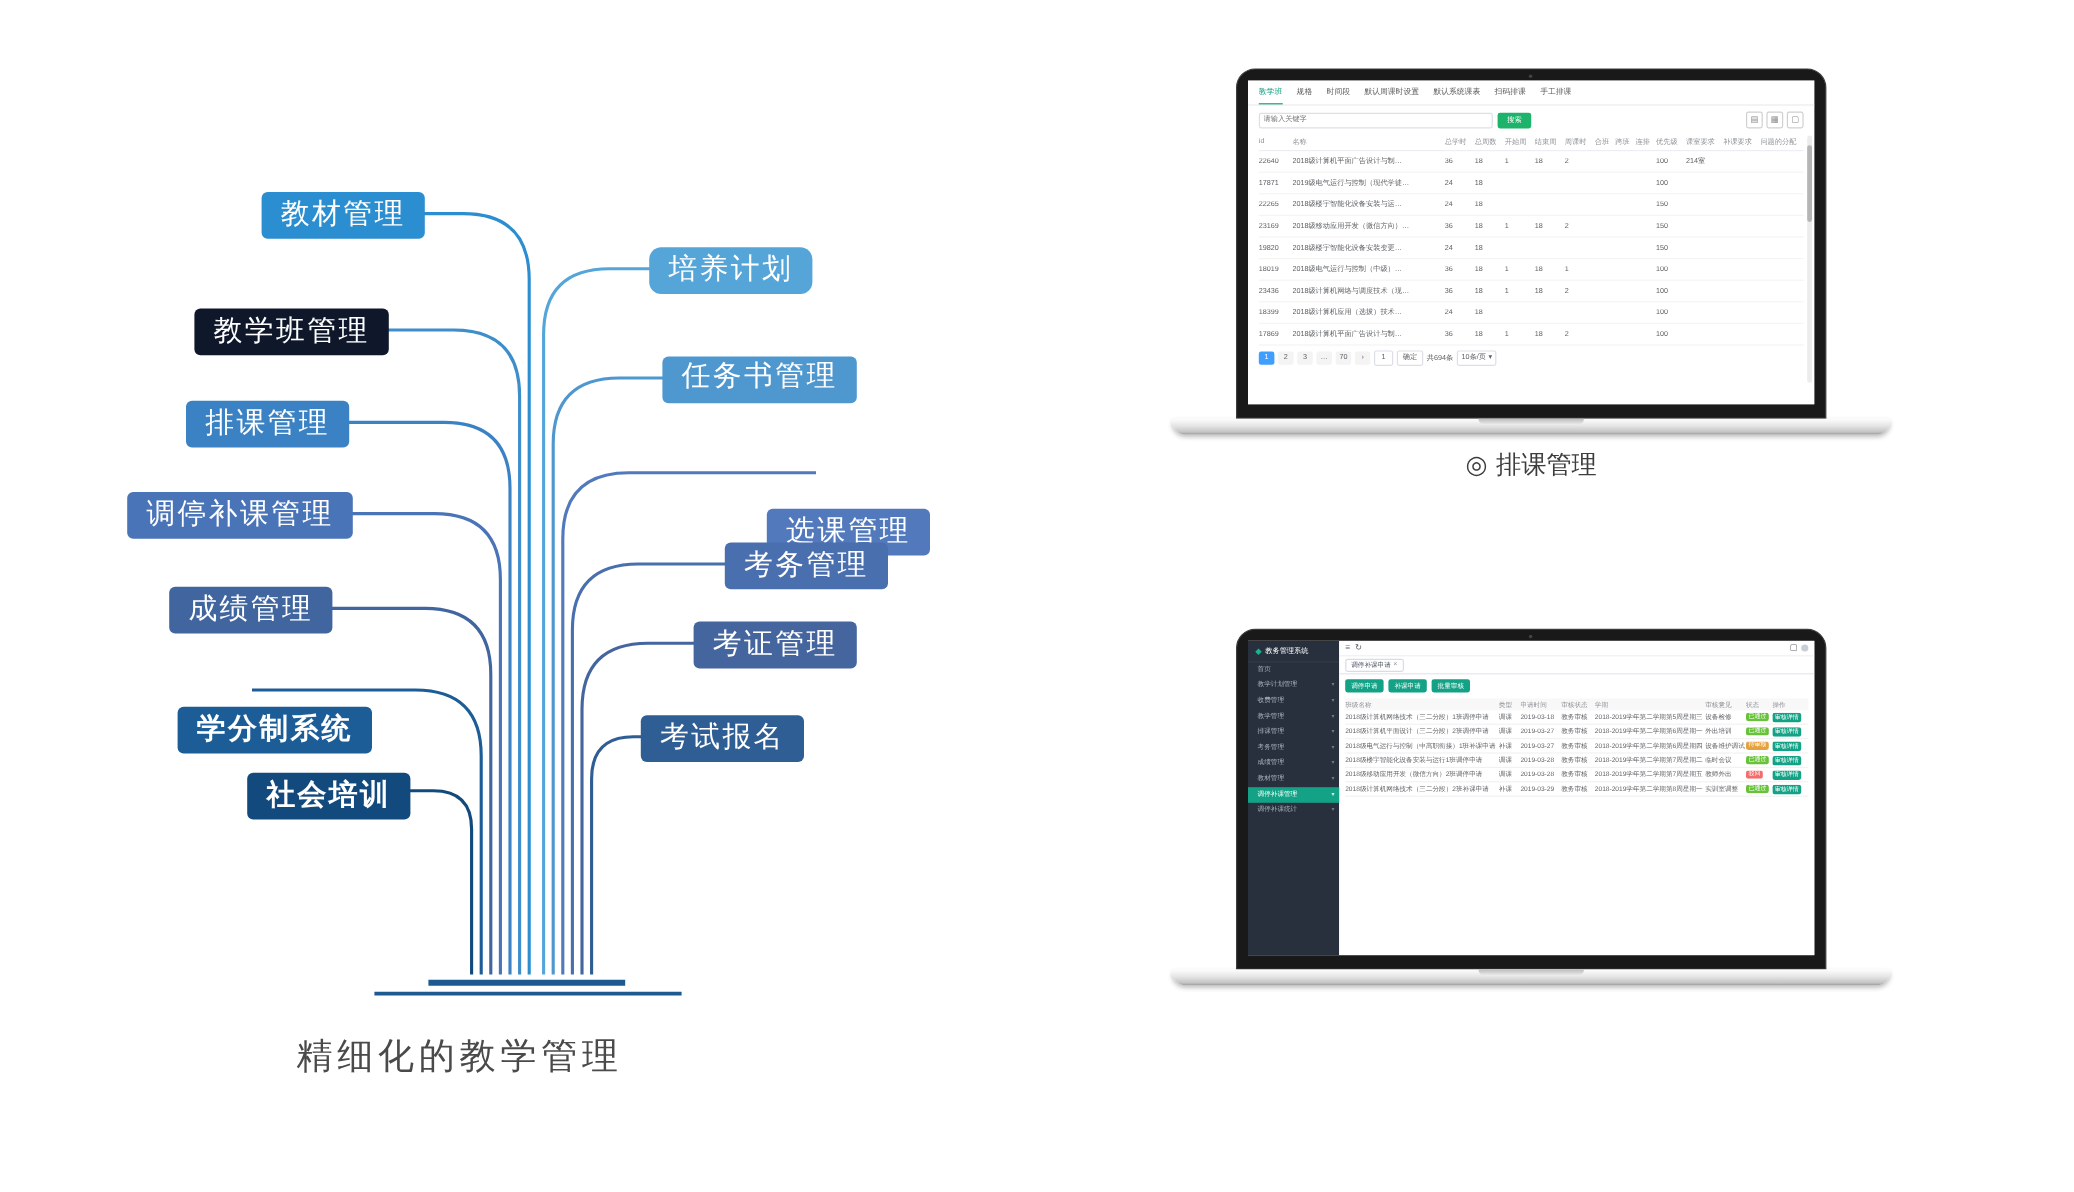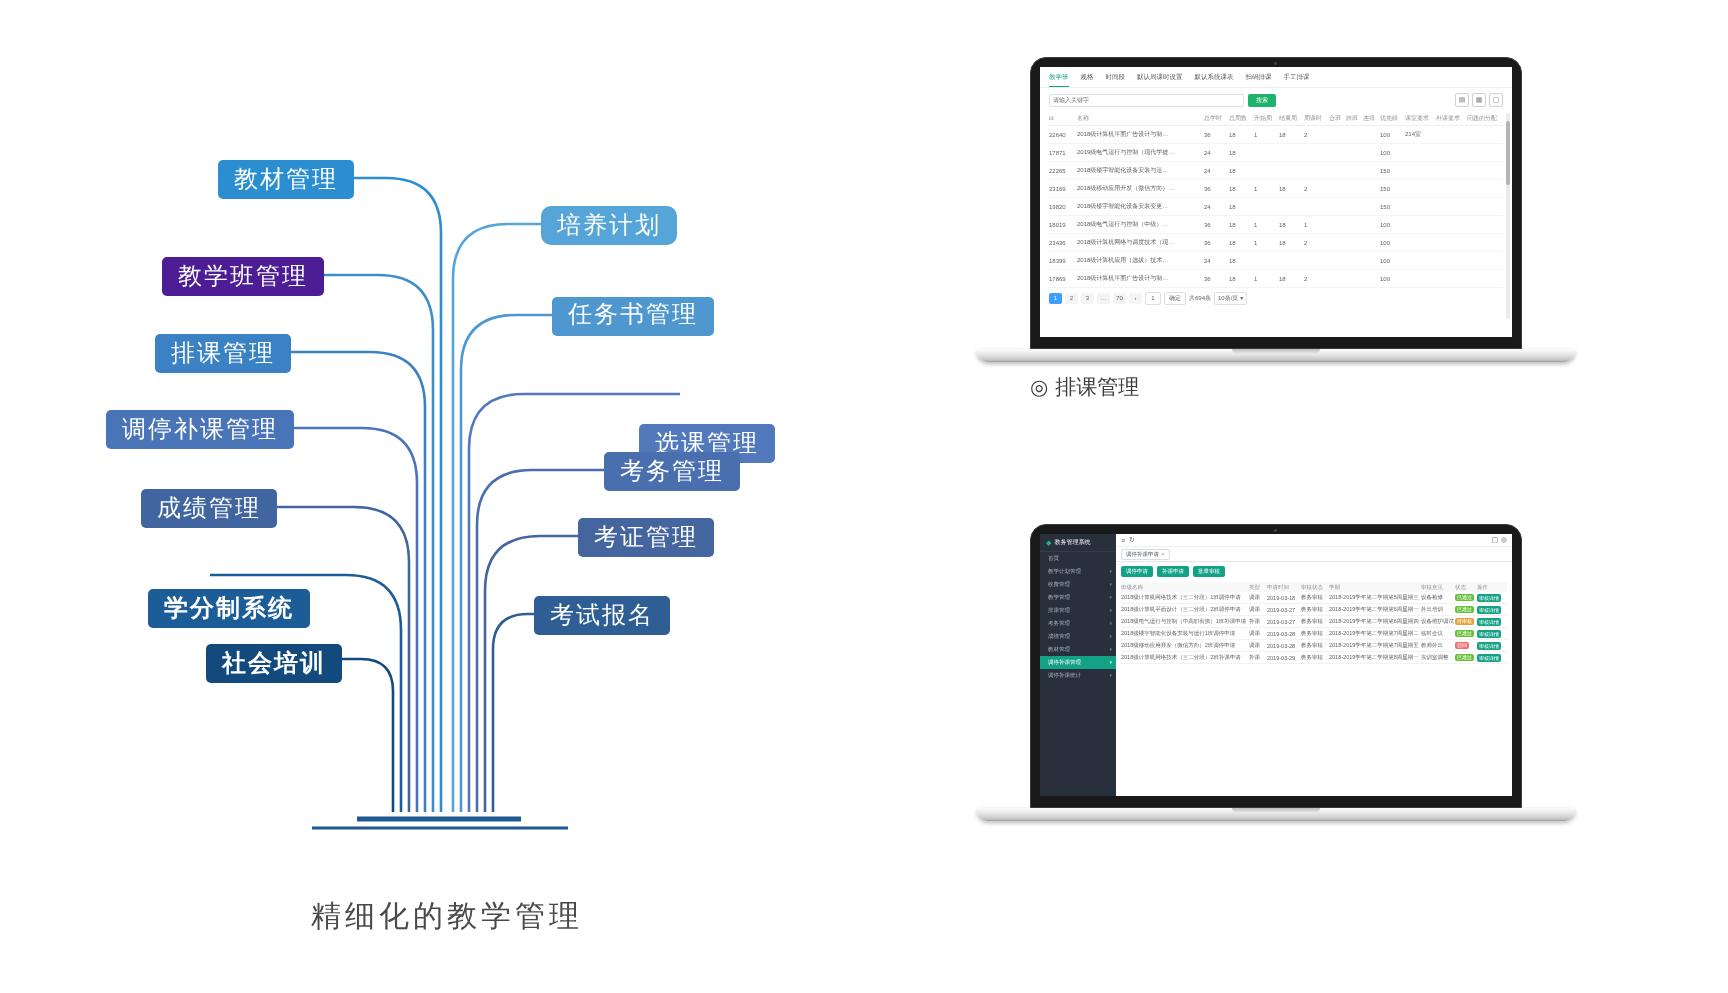--- a/index.html
+++ b/index.html
@@ -152,7 +152,7 @@
   <div class="tree-labels">
       <div class="tree-label" style="background-color: rgb(43, 142, 208);">教材管理</div>
       <div class="tree-label" style="background-color: rgb(85, 165, 217);">培养计划</div>
-      <div class="tree-label" style="background-color: #4c1d95;">教学班管理</div>
+      <div class="tree-label" style="background-color: #0f172a;">教学班管理</div>
       <div class="tree-label" style="background-color: rgb(78, 151, 207);">任务书管理</div>
       <div class="tree-label" style="background-color: rgb(59, 130, 196);">排课管理</div>
       <div class="tree-label" style="background-color: rgb(83, 121, 189);">选课管理</div>

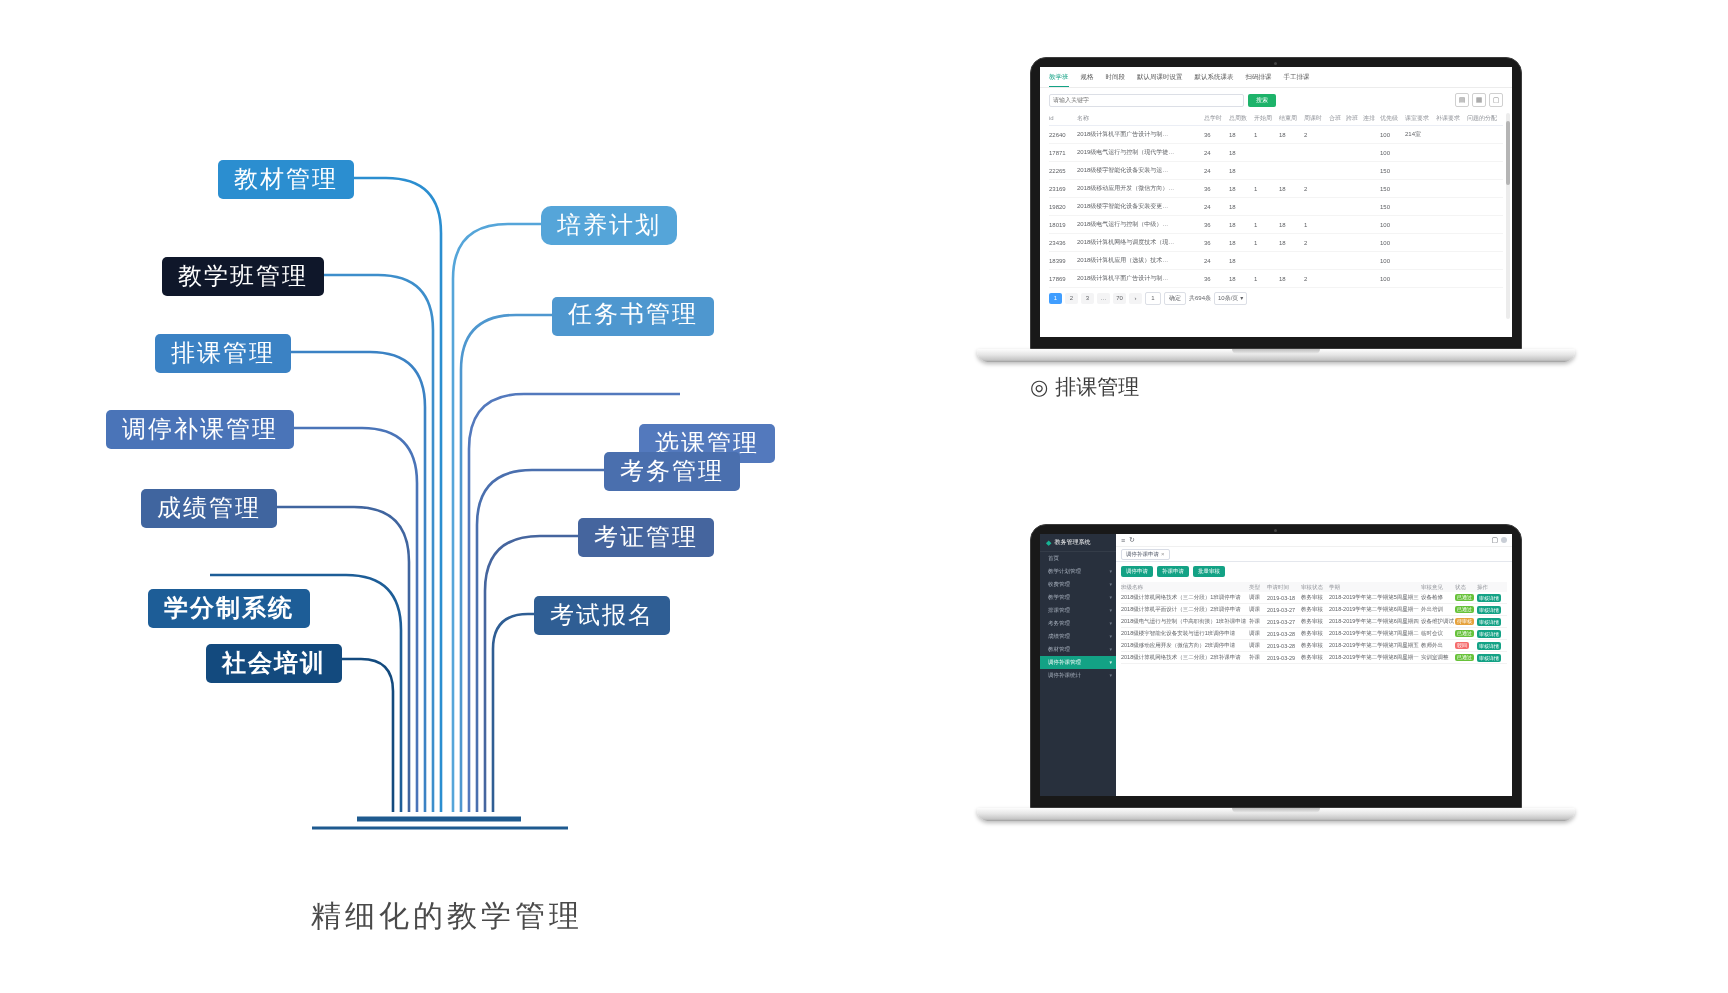--- a/index.html
+++ b/index.html
@@ -44,7 +44,7 @@
   .laptop2 .base{top:284px;}
   .base::before{content:"";position:absolute;left:50%;top:0;transform:translateX(-50%);
       width:88px;height:5px;background:linear-gradient(180deg,#bdbdbd,#ededed);border-radius:0 0 9px 9px;}
-  .laptop-caption{position:absolute;width:492px;font-size:21px;color:#3d3d3d;z-index:2;}
+  .laptop-caption{position:absolute;width:492px;text-align:center;font-size:21px;color:#3d3d3d;z-index:2;}
   .cap1{left:1030px;top:373px;}
   .cap2{left:1030px;top:837px;}
   .cap-icon{margin-right:7px;}

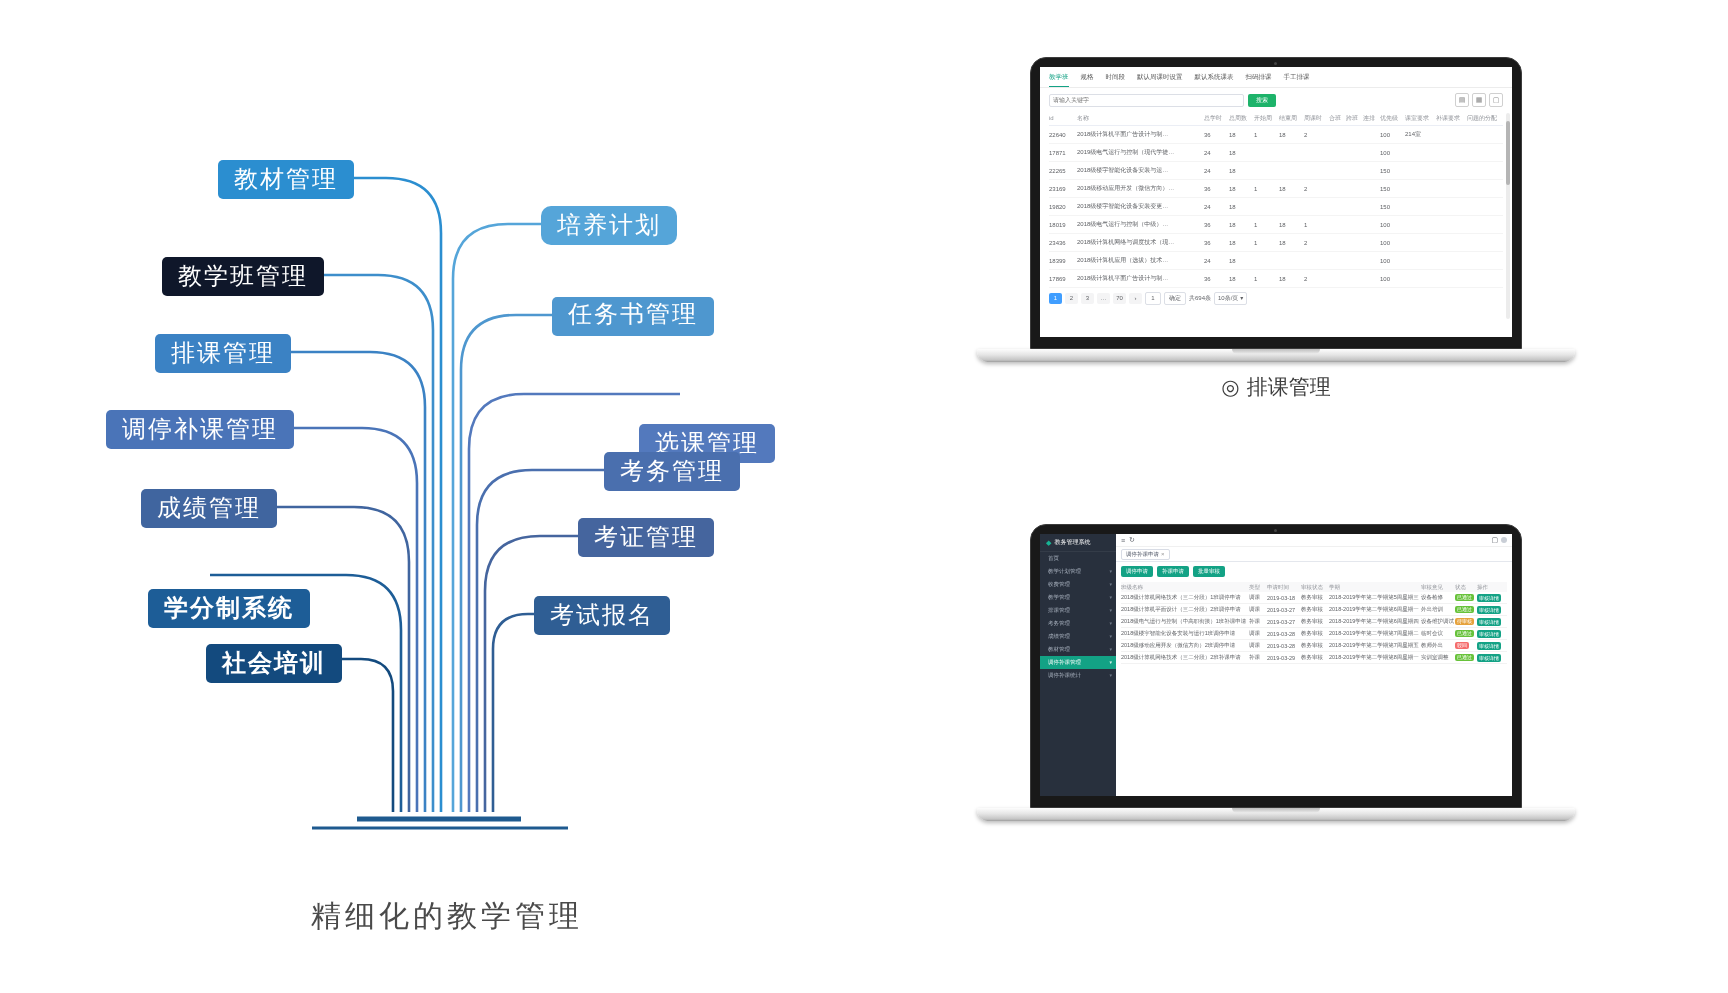--- a/index.html
+++ b/index.html
@@ -23,8 +23,8 @@
   .tree-labels .tree-label:nth-child(11){left:148px;top:589px;font-weight:bold;}
   .tree-labels .tree-label:nth-child(12){left:534px;top:596px;}
   .tree-labels .tree-label:nth-child(13){left:206px;top:644px;font-weight:bold;}
-  .tree-caption{position:absolute;left:247px;top:860px;width:400px;text-align:center;
-      font-size:30px;letter-spacing:4px;color:#4a4a4a;z-index:2;margin-top:36px;}
+  .tree-caption{position:absolute;left:247px;top:860px;width:400px;text-align:left;
+      font-size:30px;letter-spacing:4px;color:#4a4a4a;z-index:2;}
 
   
   .laptop{position:absolute;width:492px;}

